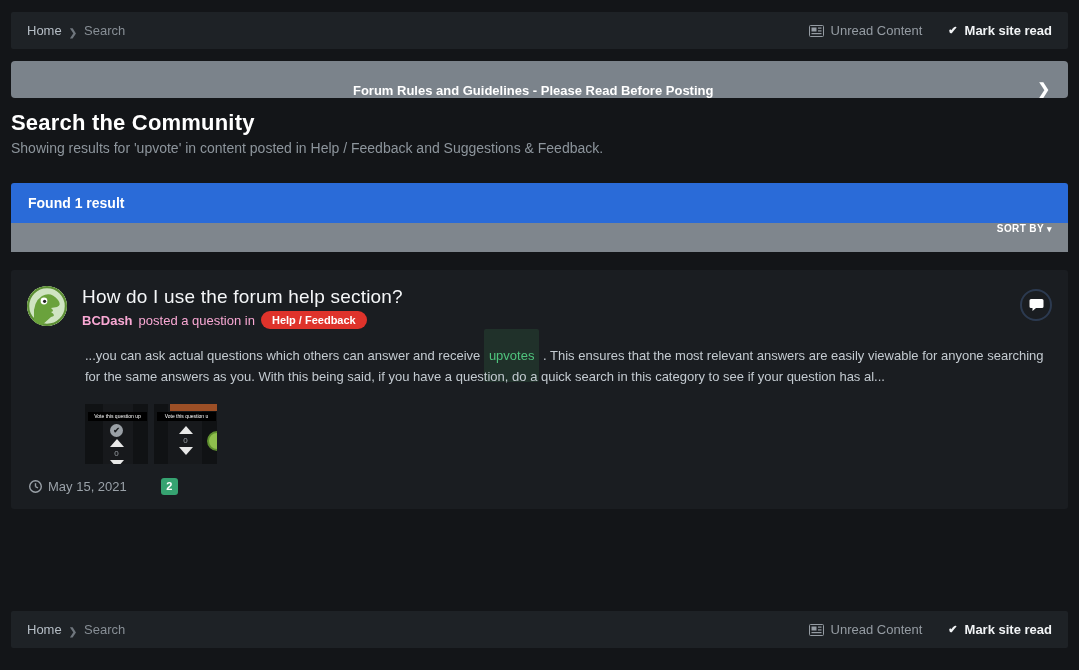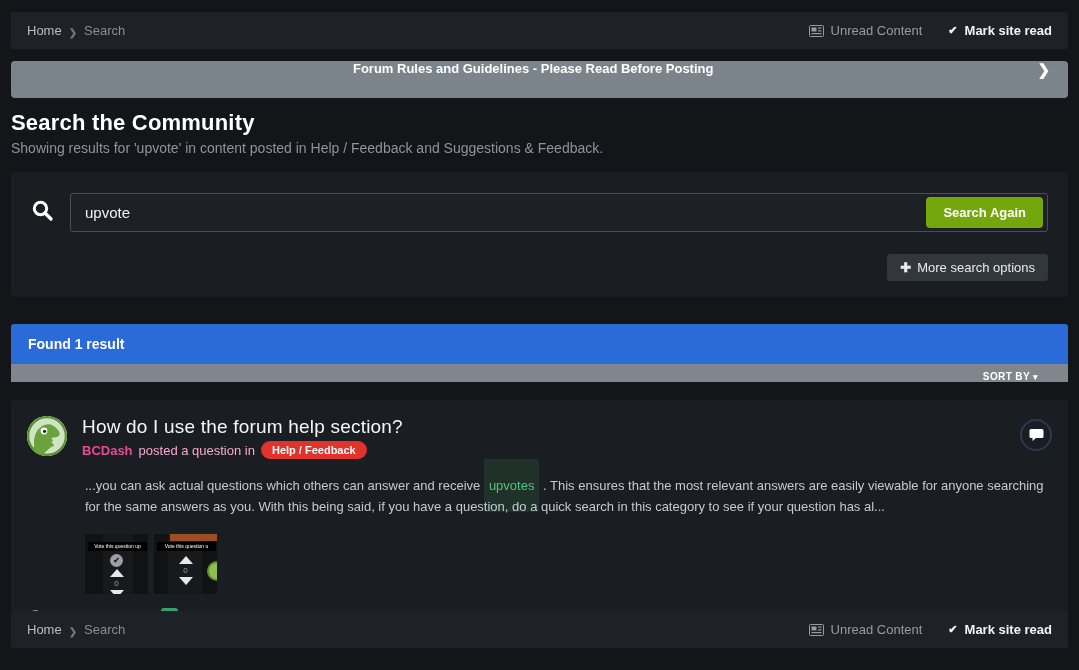--- a/index.html
+++ b/index.html
@@ -28,7 +28,7 @@
   
   .banner {
     margin:12px 0 0 0; background:#7b838b; border-radius:4px; height:37px;
-    display:flex; align-items:flex-start; padding:0 18px; cursor:pointer;
+    display:flex; align-items:flex-end; padding:0 18px; cursor:pointer;
   }
   .banner-text { flex:1; text-align:center; color:#ffffff; font-weight:bold; font-size:13px; }
   .banner-chev { color:#ffffff; font-weight:bold; font-size:15px; }

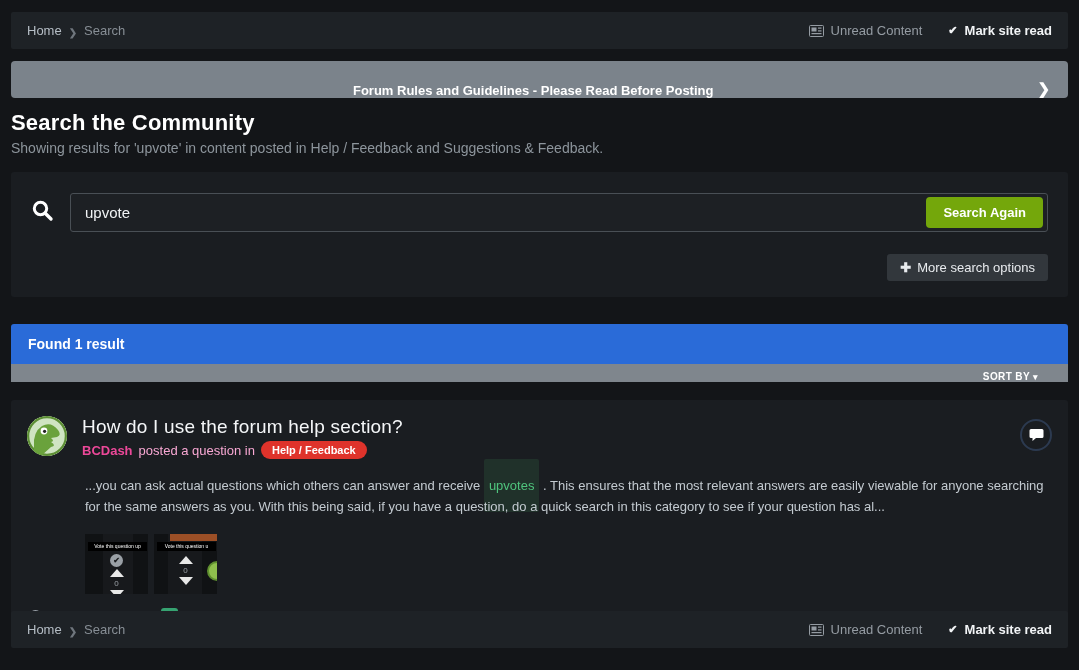--- a/index.html
+++ b/index.html
@@ -175,26 +175,6 @@
     <div class="page-sub">Showing results for 'upvote' in content posted in Help / Feedback and Suggestions &amp; Feedback.</div>
   </div>
 
-  <div class="search-panel">
-    <div class="search-row">
-      <span class="search-glass">
-        <svg width="23" height="23" viewBox="0 0 23 23">
-            <circle cx="9.5" cy="9.5" r="6.2" fill="none" stroke="#ffffff" stroke-width="3"></circle>
-            <line x1="14.2" y1="14.2" x2="20" y2="20" stroke="#ffffff" stroke-width="3.4" stroke-linecap="round"></line>
-          </svg>
-      </span>
-      <div class="search-box">
-        <input class="search-input" type="text" value="upvote" style="">
-        <button class="btn-green">Search Again</button>
-      </div>
-    </div>
-    <div class="options-row">
-      <button class="btn-more">
-        <span class="plus">✚</span>
-        <span>More search options</span>
-      </button>
-    </div>
-  </div>
 
   <div class="found-bar">
     <span class="found-text">Found 1 result</span>

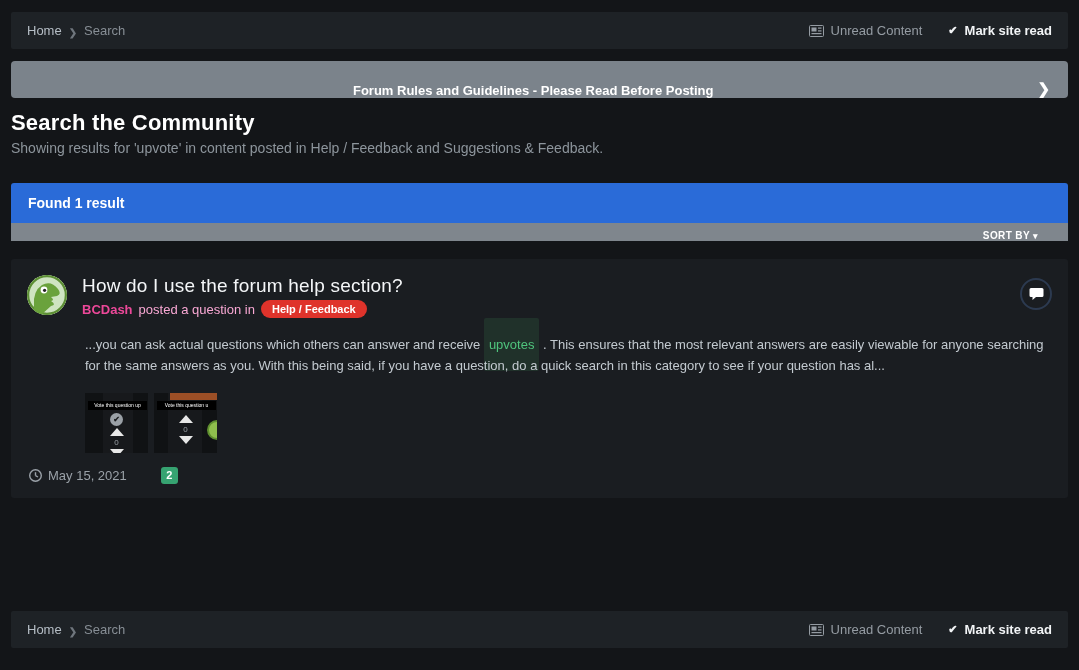--- a/index.html
+++ b/index.html
@@ -70,8 +70,8 @@
   }
   .found-text { color:#ffffff; font-weight:bold; font-size:14px; }
   .sort-bar {
-    background:#7f868d; height:18px; display:flex; align-items:flex-end;
-    justify-content:flex-end; padding:0 30px;
+    background:#7f868d; height:29px; display:flex; align-items:flex-start;
+    justify-content:flex-end; padding:0 16px;
   }
   .sort-link { color:#ffffff; font-weight:bold; font-size:10px; letter-spacing:.4px; cursor:pointer; }
   .sort-link .caret { font-size:9px; }

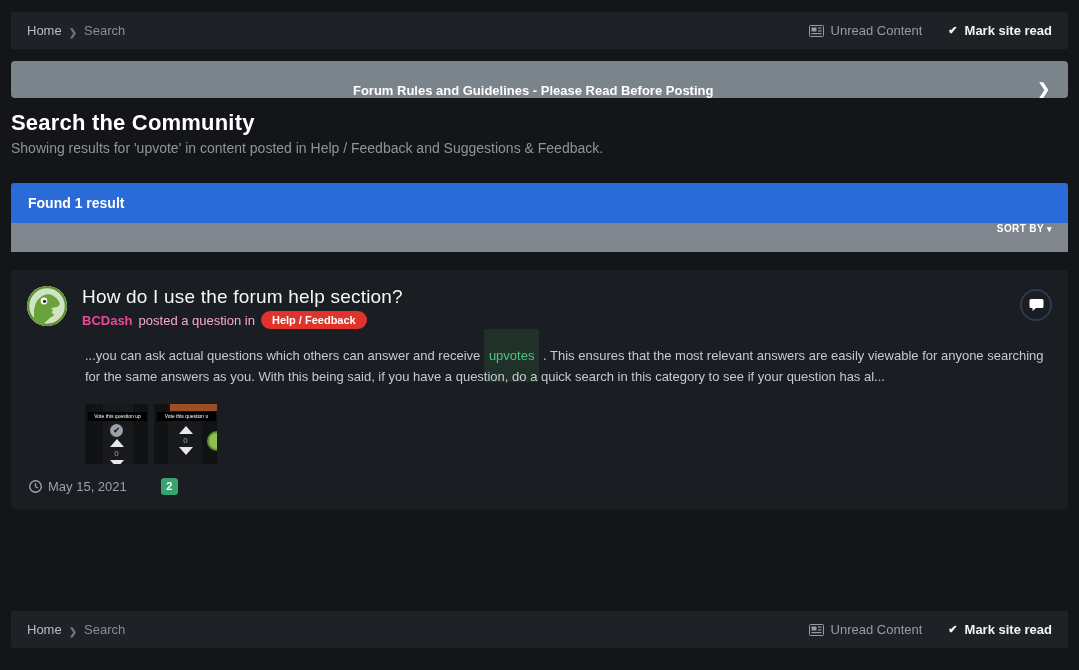--- a/index.html
+++ b/index.html
@@ -87,7 +87,7 @@
   .head-texts { flex:1; }
   .result-title { color:#f4f6f8; font-size:19px; font-weight:normal; letter-spacing:.2px; cursor:pointer; }
   .byline { margin-top:3px; display:flex; align-items:center; gap:6px; font-size:13px; }
-  .byline .author { color:#ec4899; font-weight:bold; cursor:pointer; }
+  .byline .author { color:#f9a8d4; font-weight:bold; cursor:pointer; }
   .byline .action { color:#f9a8d4; }
   .cat-badge {
     background:#df332b; color:#ffffff; font-size:11px; font-weight:bold;

